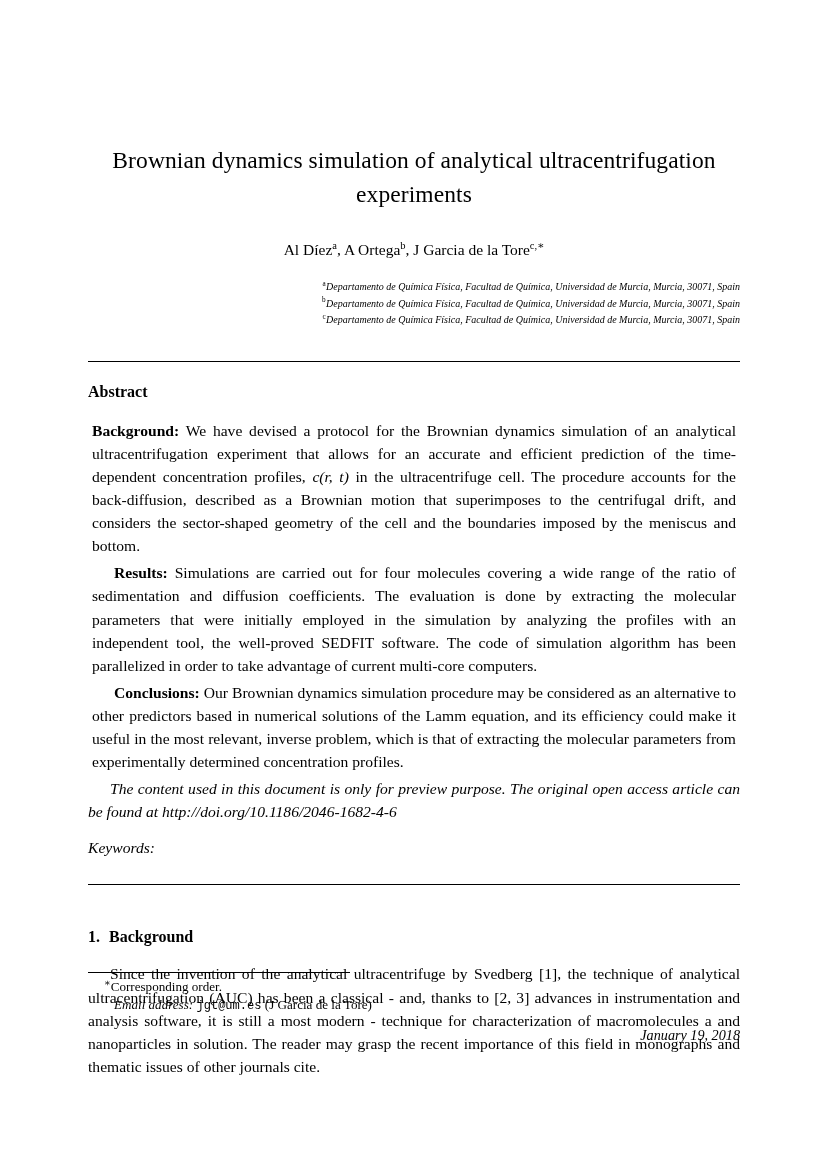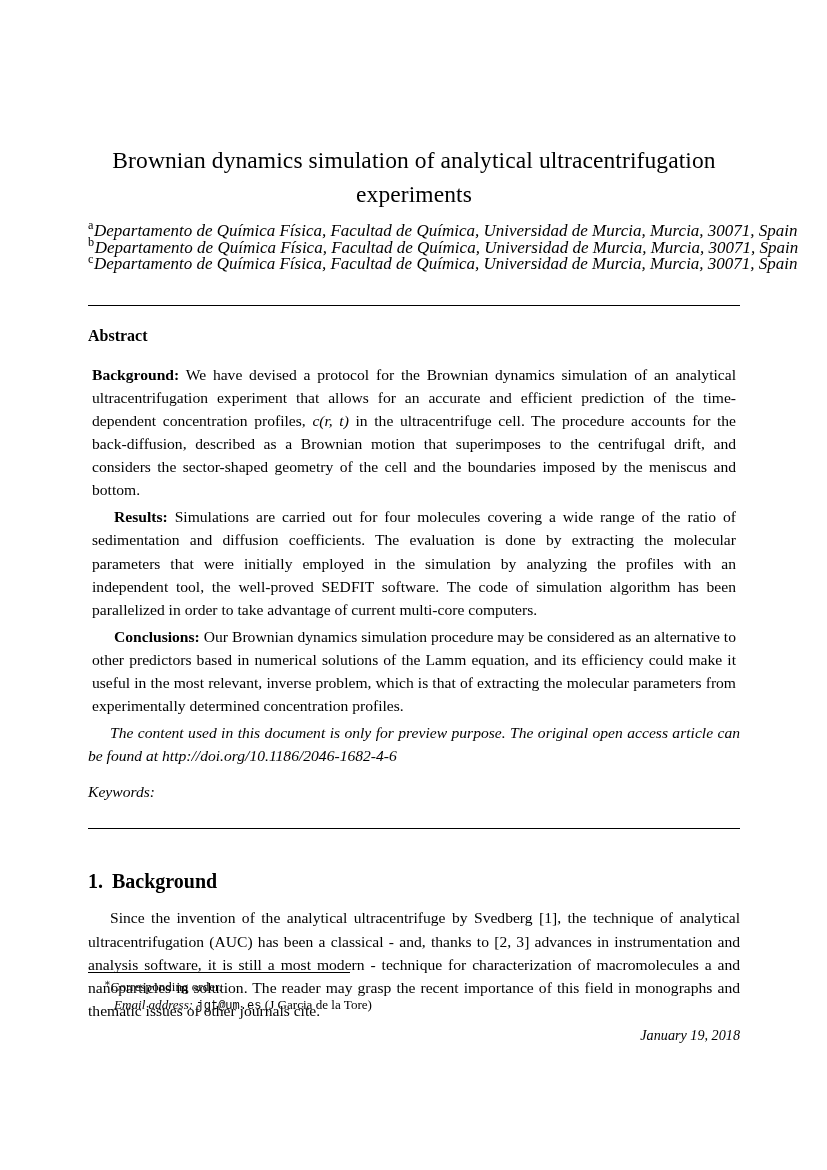--- a/index.html
+++ b/index.html
@@ -191,6 +191,9 @@
     <div class="title-block">
       <h1 class="paper-title">Brownian dynamics simulation of analytical ultracentrifugation experiments</h1>
 
+      <div class="authors">
+        <span>Al Díez</span><sup>a</sup>, <span>A Ortega</span><sup>b</sup>, <span>J Garcia de la Tore</span><sup>c,∗</sup>
+      </div>
     </div>
 
     <div class="affiliations">

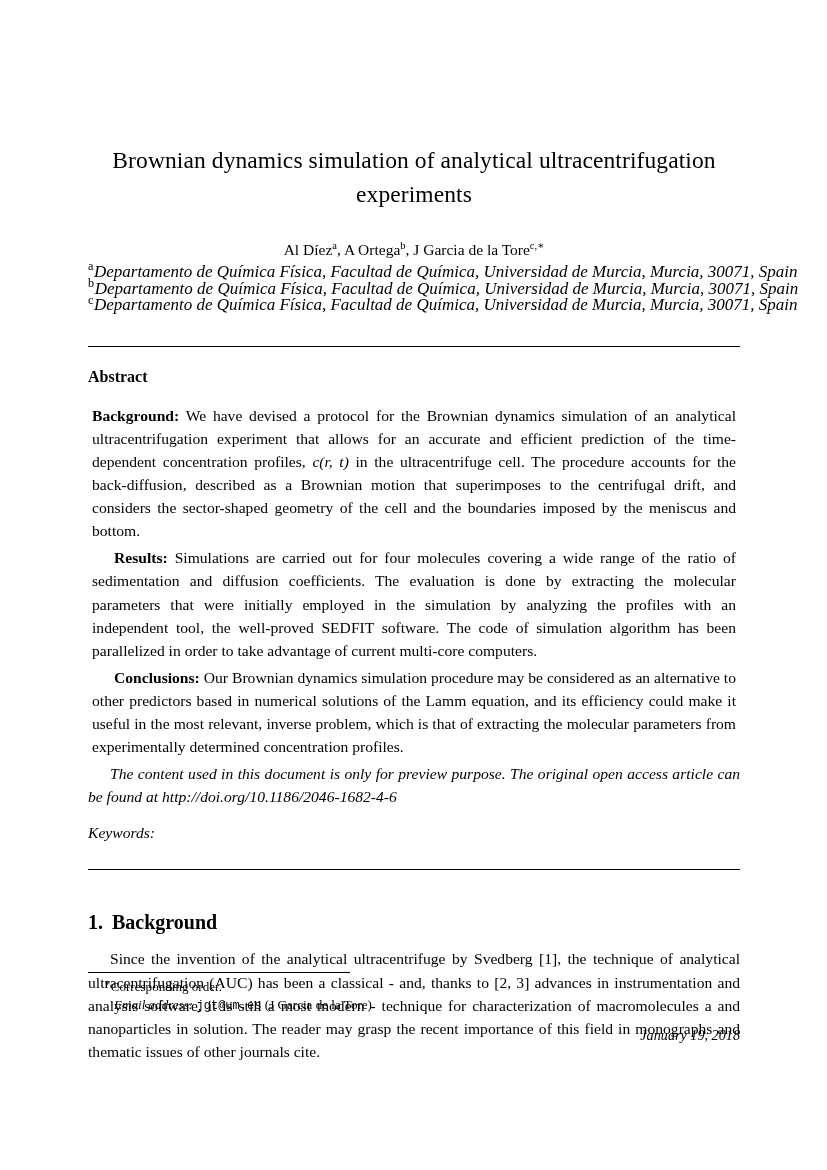--- a/index.html
+++ b/index.html
@@ -53,10 +53,10 @@
 
   
   .affiliations {
-    margin-top: 4px;
-    text-align: left;
-    font-style: italic;
-    font-size: 17px;
+    margin-top: 19px;
+    text-align: right;
+    font-style: italic;
+    font-size: 10px;
     line-height: 16.6px;
   }
   .affiliation sup {

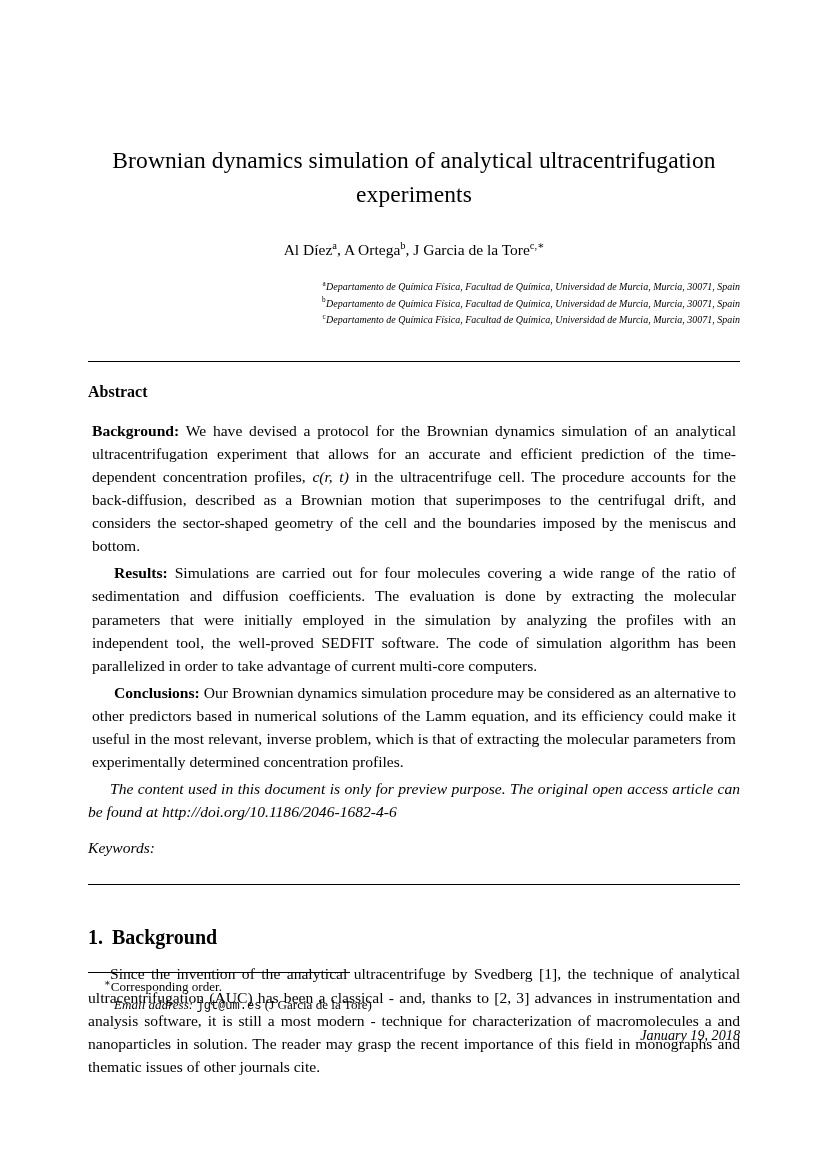--- a/index.html
+++ b/index.html
@@ -122,7 +122,7 @@
   
   .section-head {
     font-weight: bold;
-    font-size: 20px;
+    font-size: 16px;
     margin: 0;
     margin-top: 41px;
     line-height: 22px;

